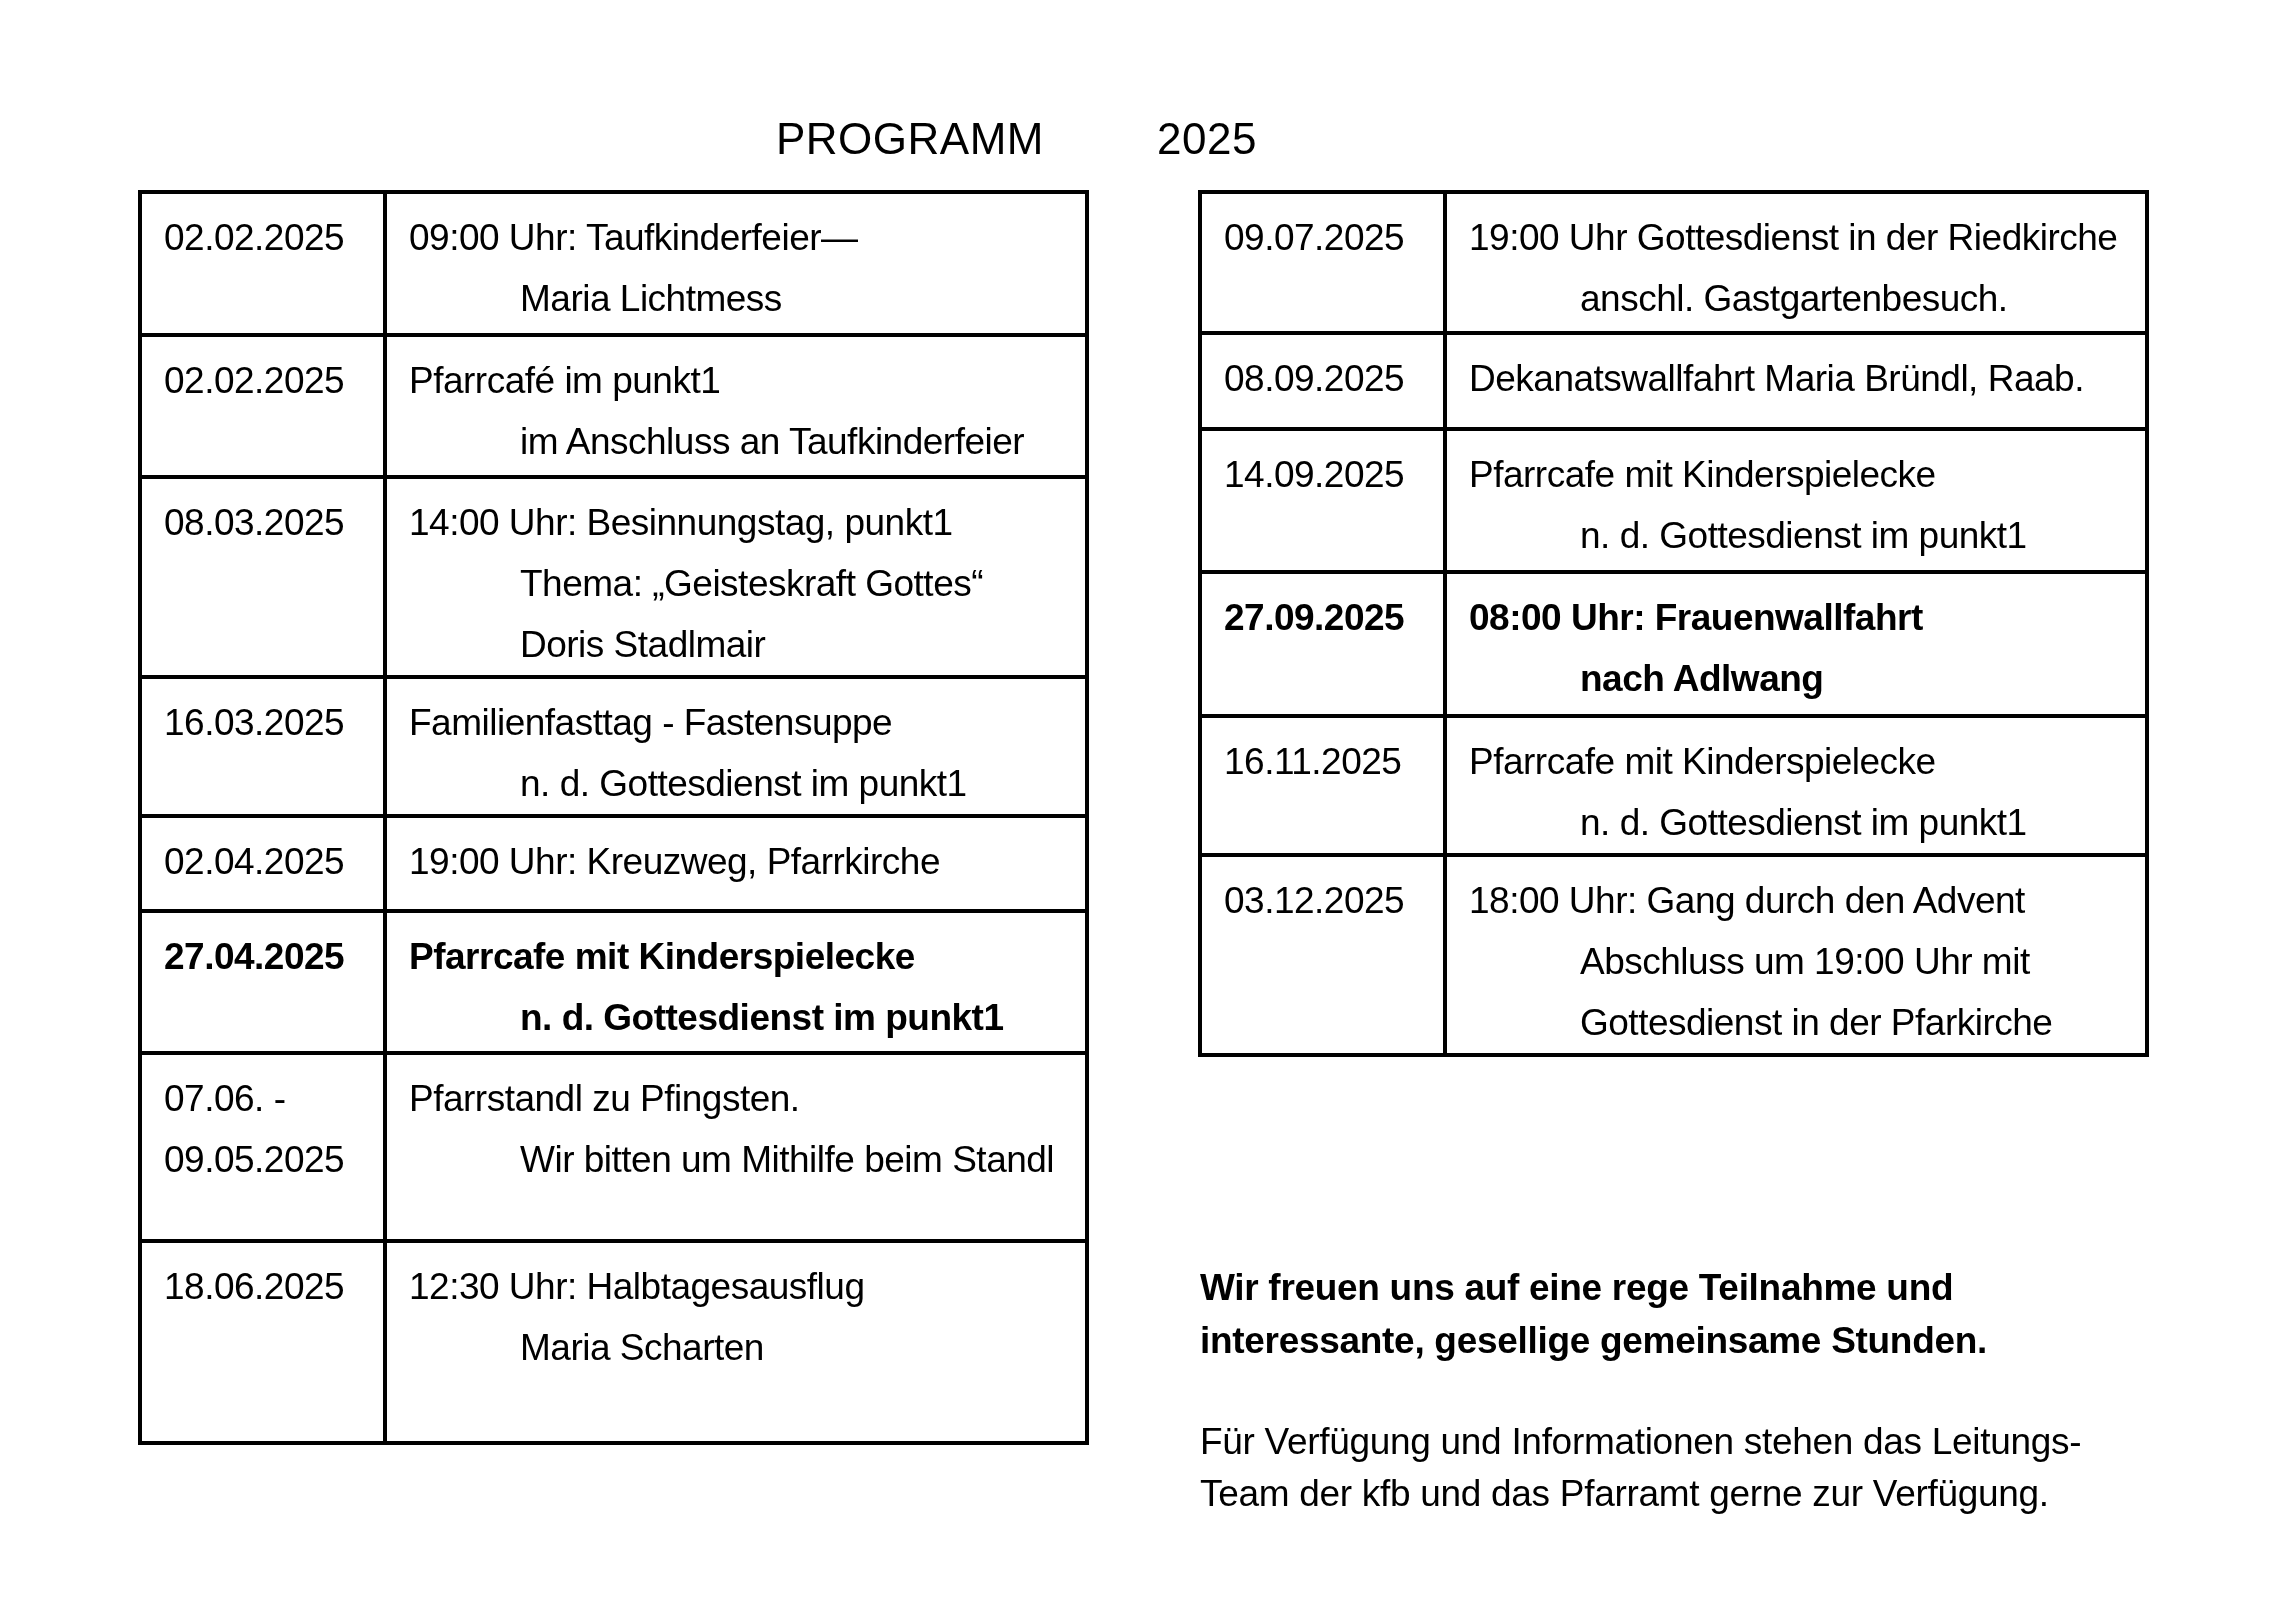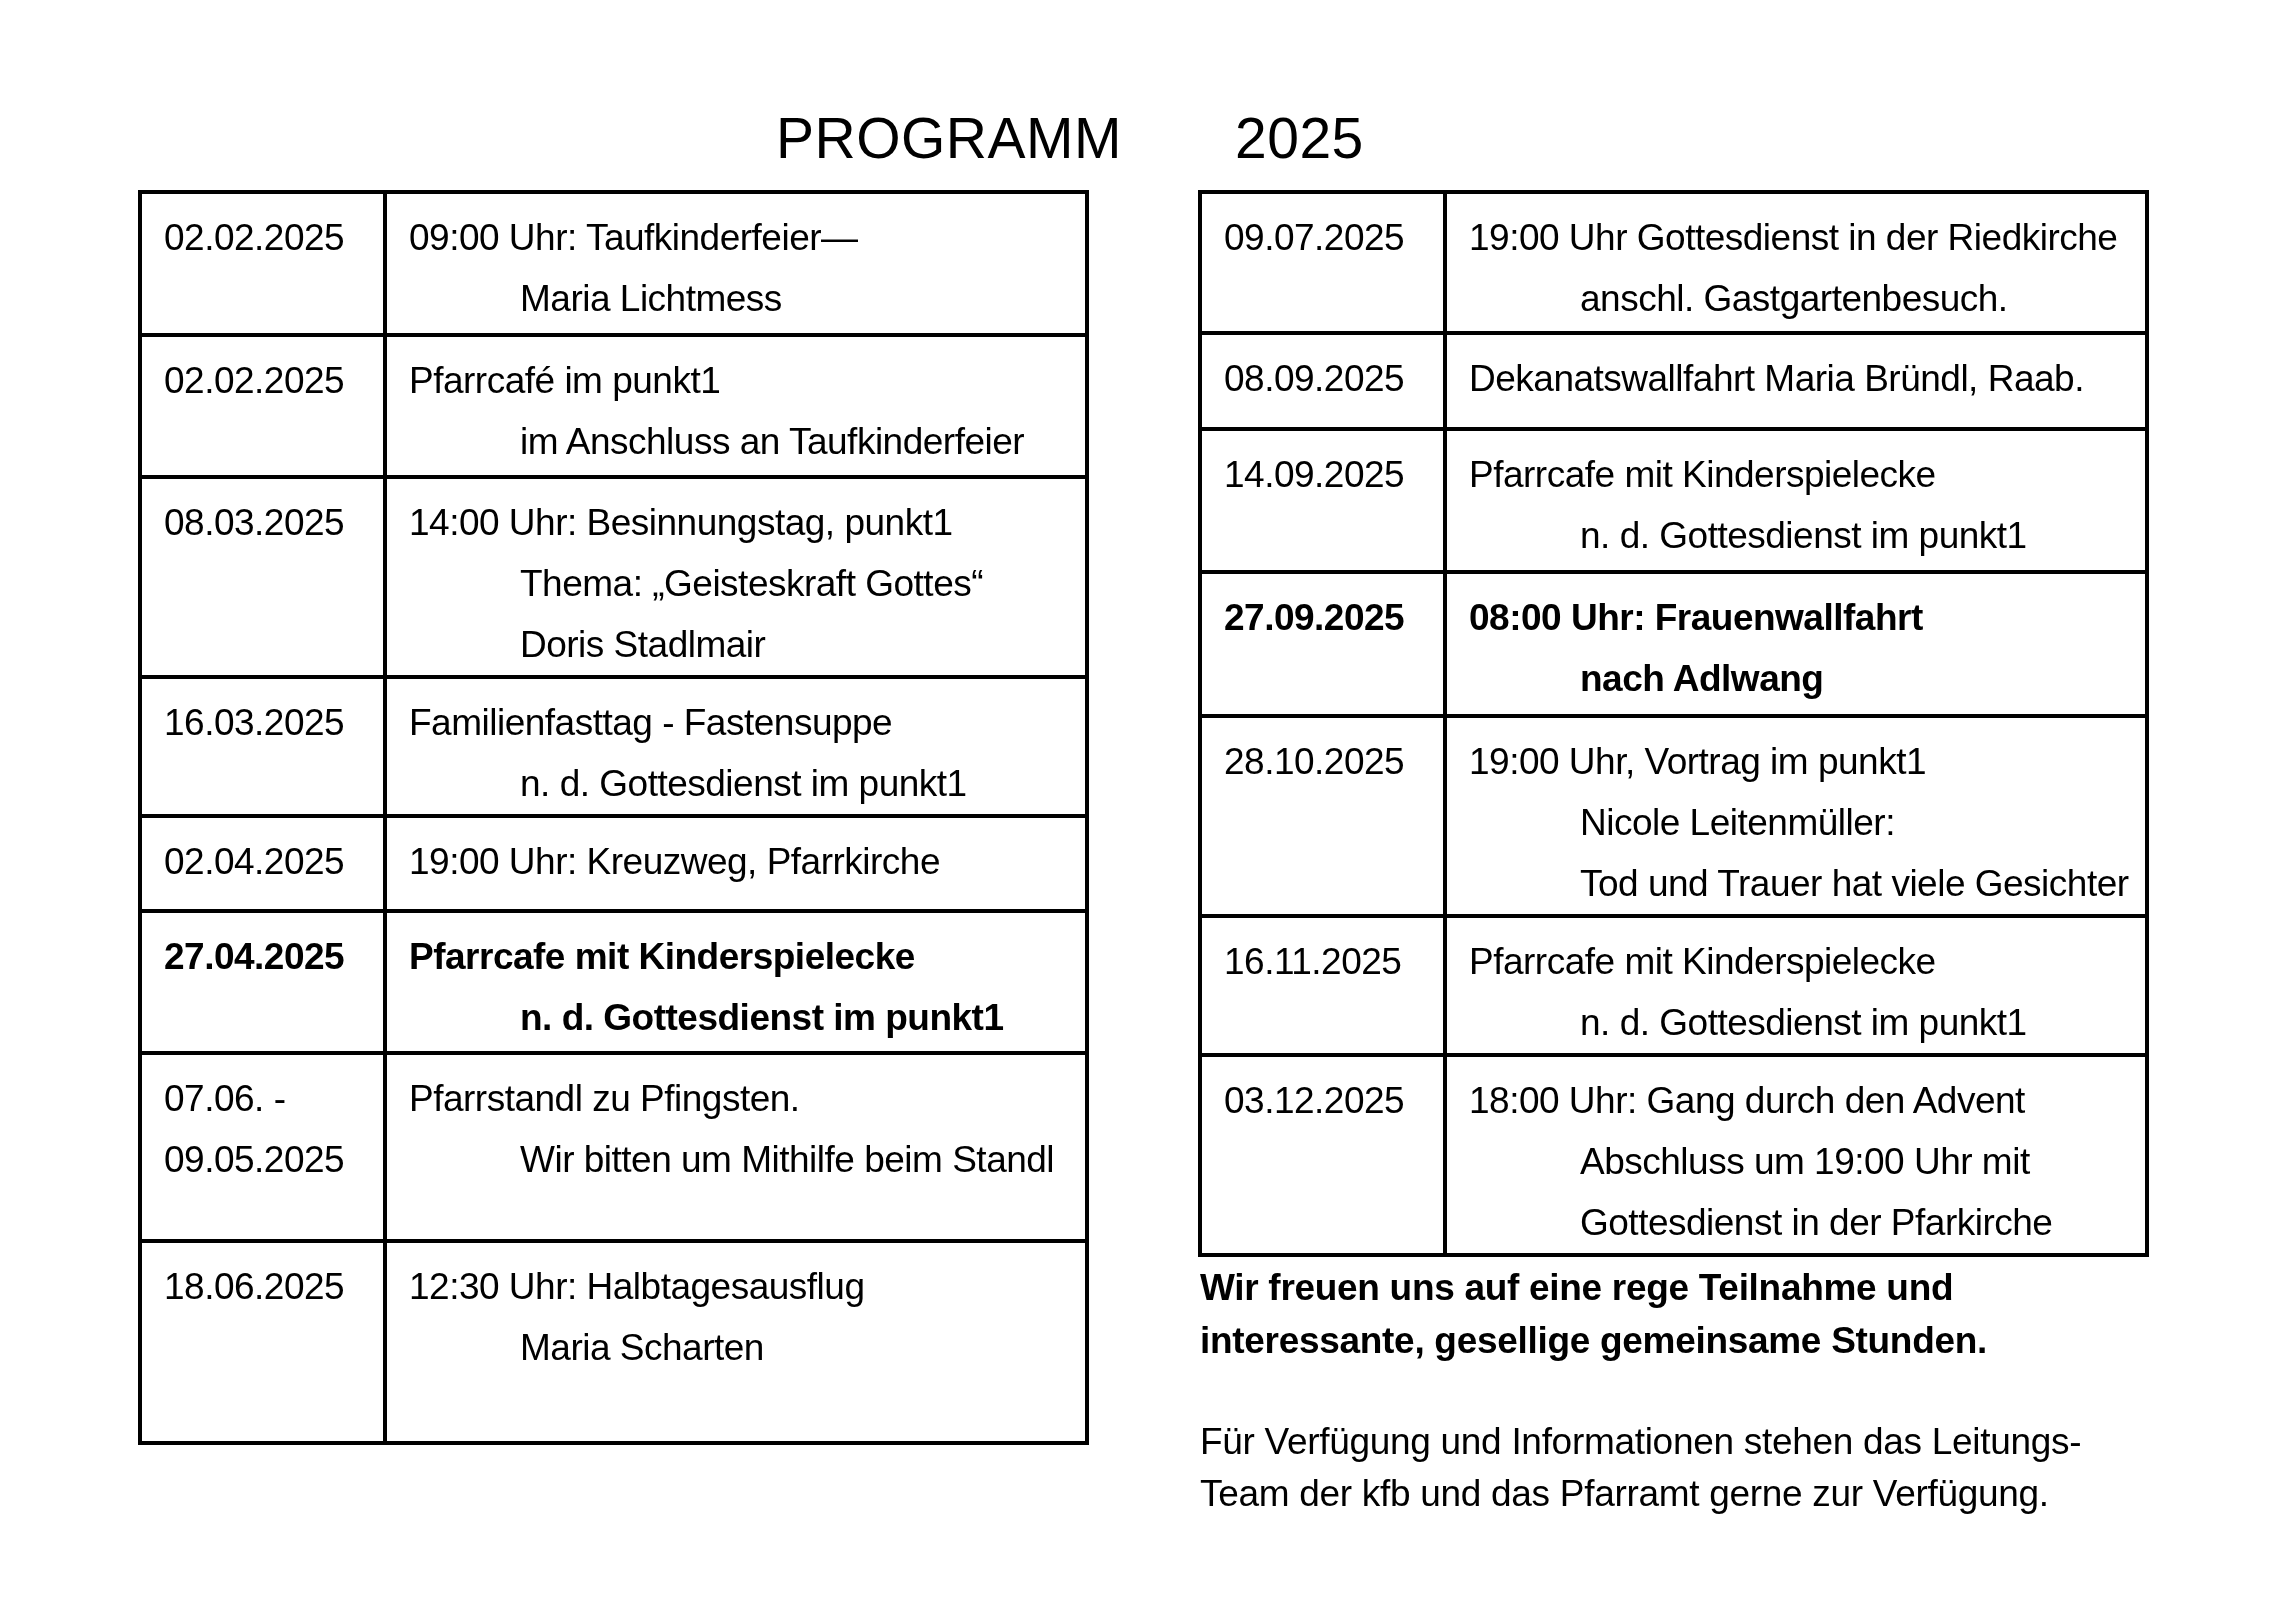--- a/index.html
+++ b/index.html
@@ -21,7 +21,7 @@
     position: absolute;
     top: 109px;
     left: 776px;
-    font-size: 57px;
+    font-size: 44px;
     line-height: 59px;
     font-weight: 400;
     white-space: nowrap;

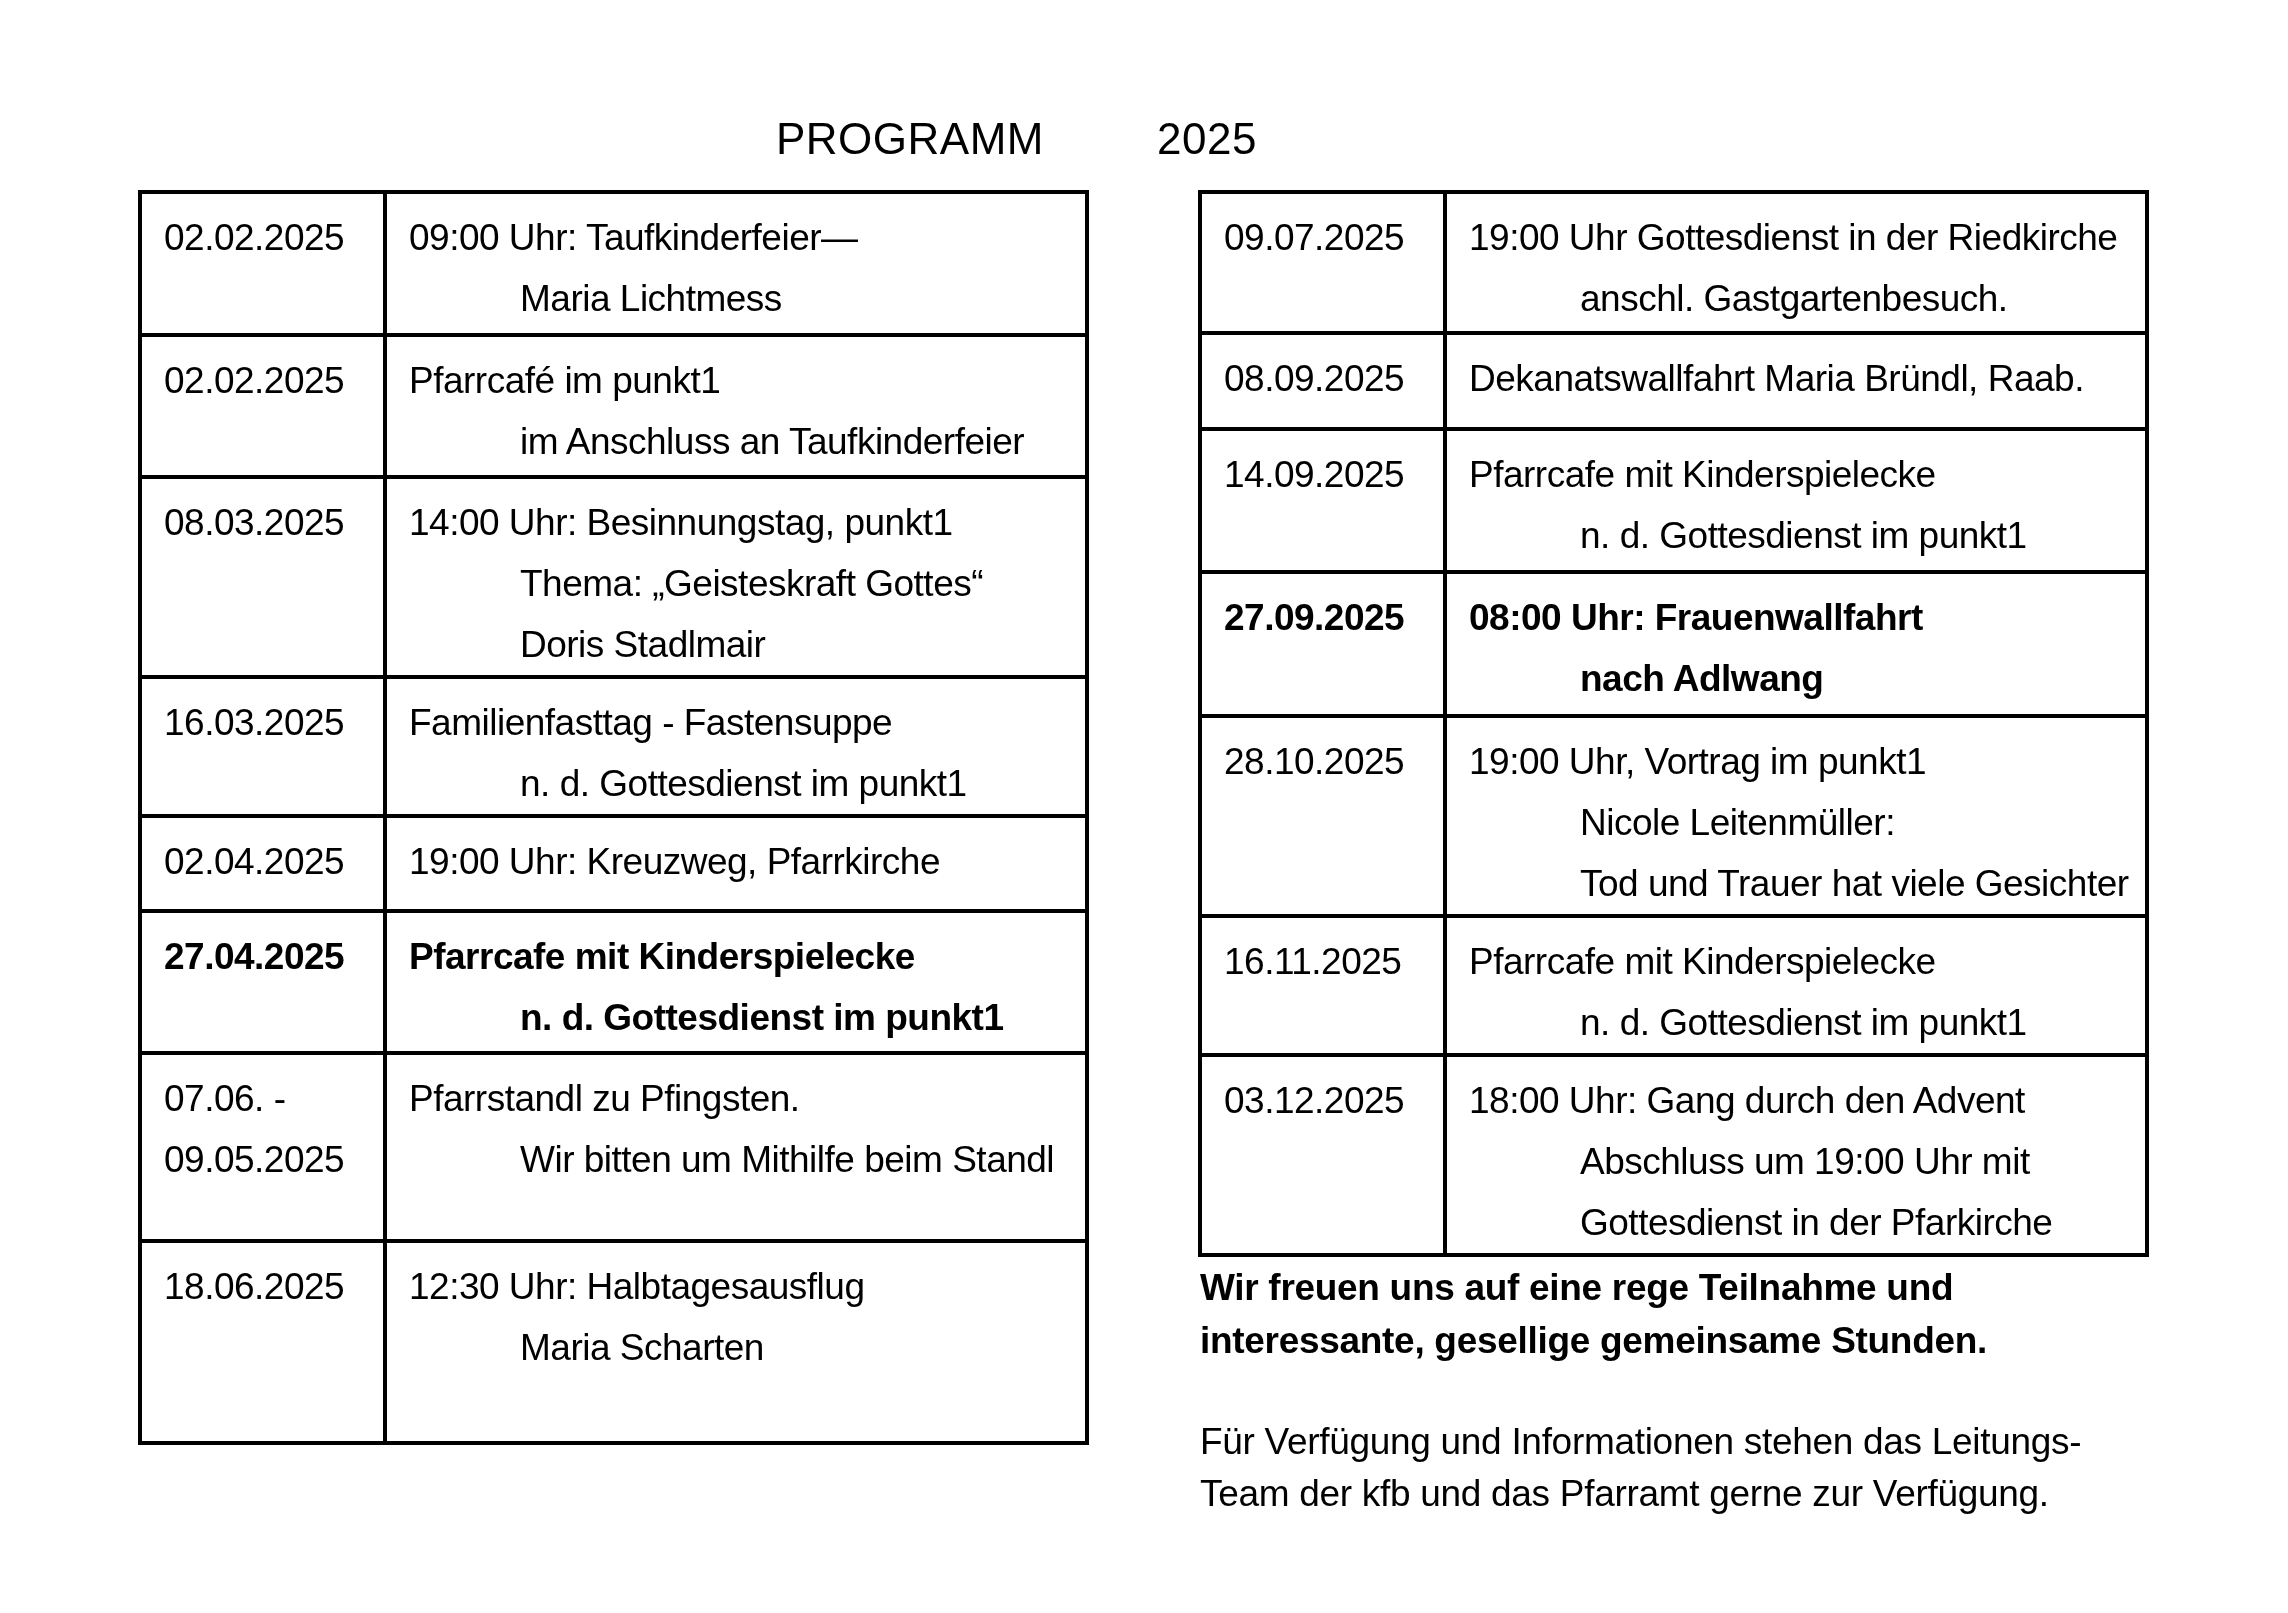--- a/index.html
+++ b/index.html
@@ -202,16 +202,6 @@
           <div class="ln ind">nach Adlwang</div>
         </td>
       </tr>
-      <tr style="height: 194px;">
-        <td class="date-cell">
-          <div class="ln">28.10.2025</div>
-        </td>
-        <td class="event-cell">
-          <div class="ln">19:00 Uhr, Vortrag im punkt1</div>
-          <div class="ln ind">Nicole Leitenmüller:</div>
-          <div class="ln ind">Tod und Trauer hat viele Gesichter</div>
-        </td>
-      </tr>
       <tr style="height: 138px;">
         <td class="date-cell">
           <div class="ln">16.11.2025</div>

